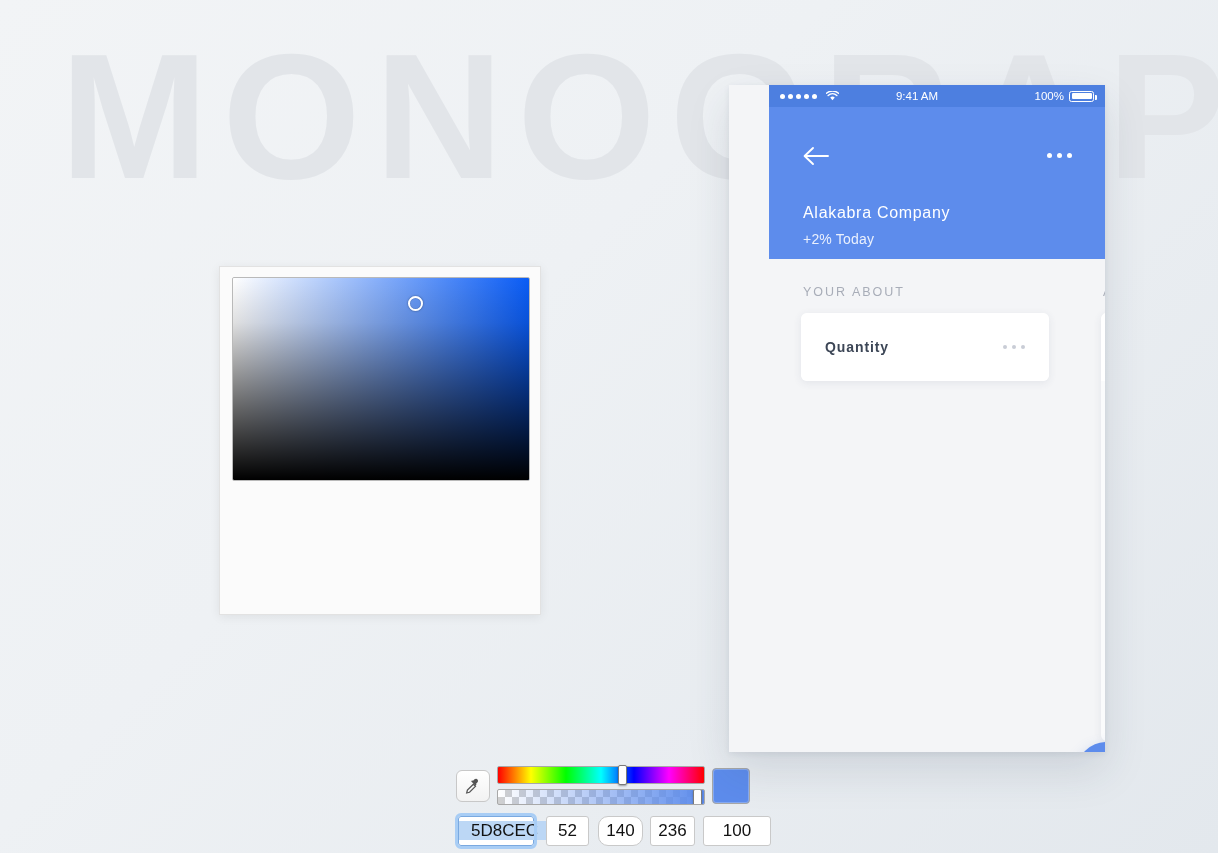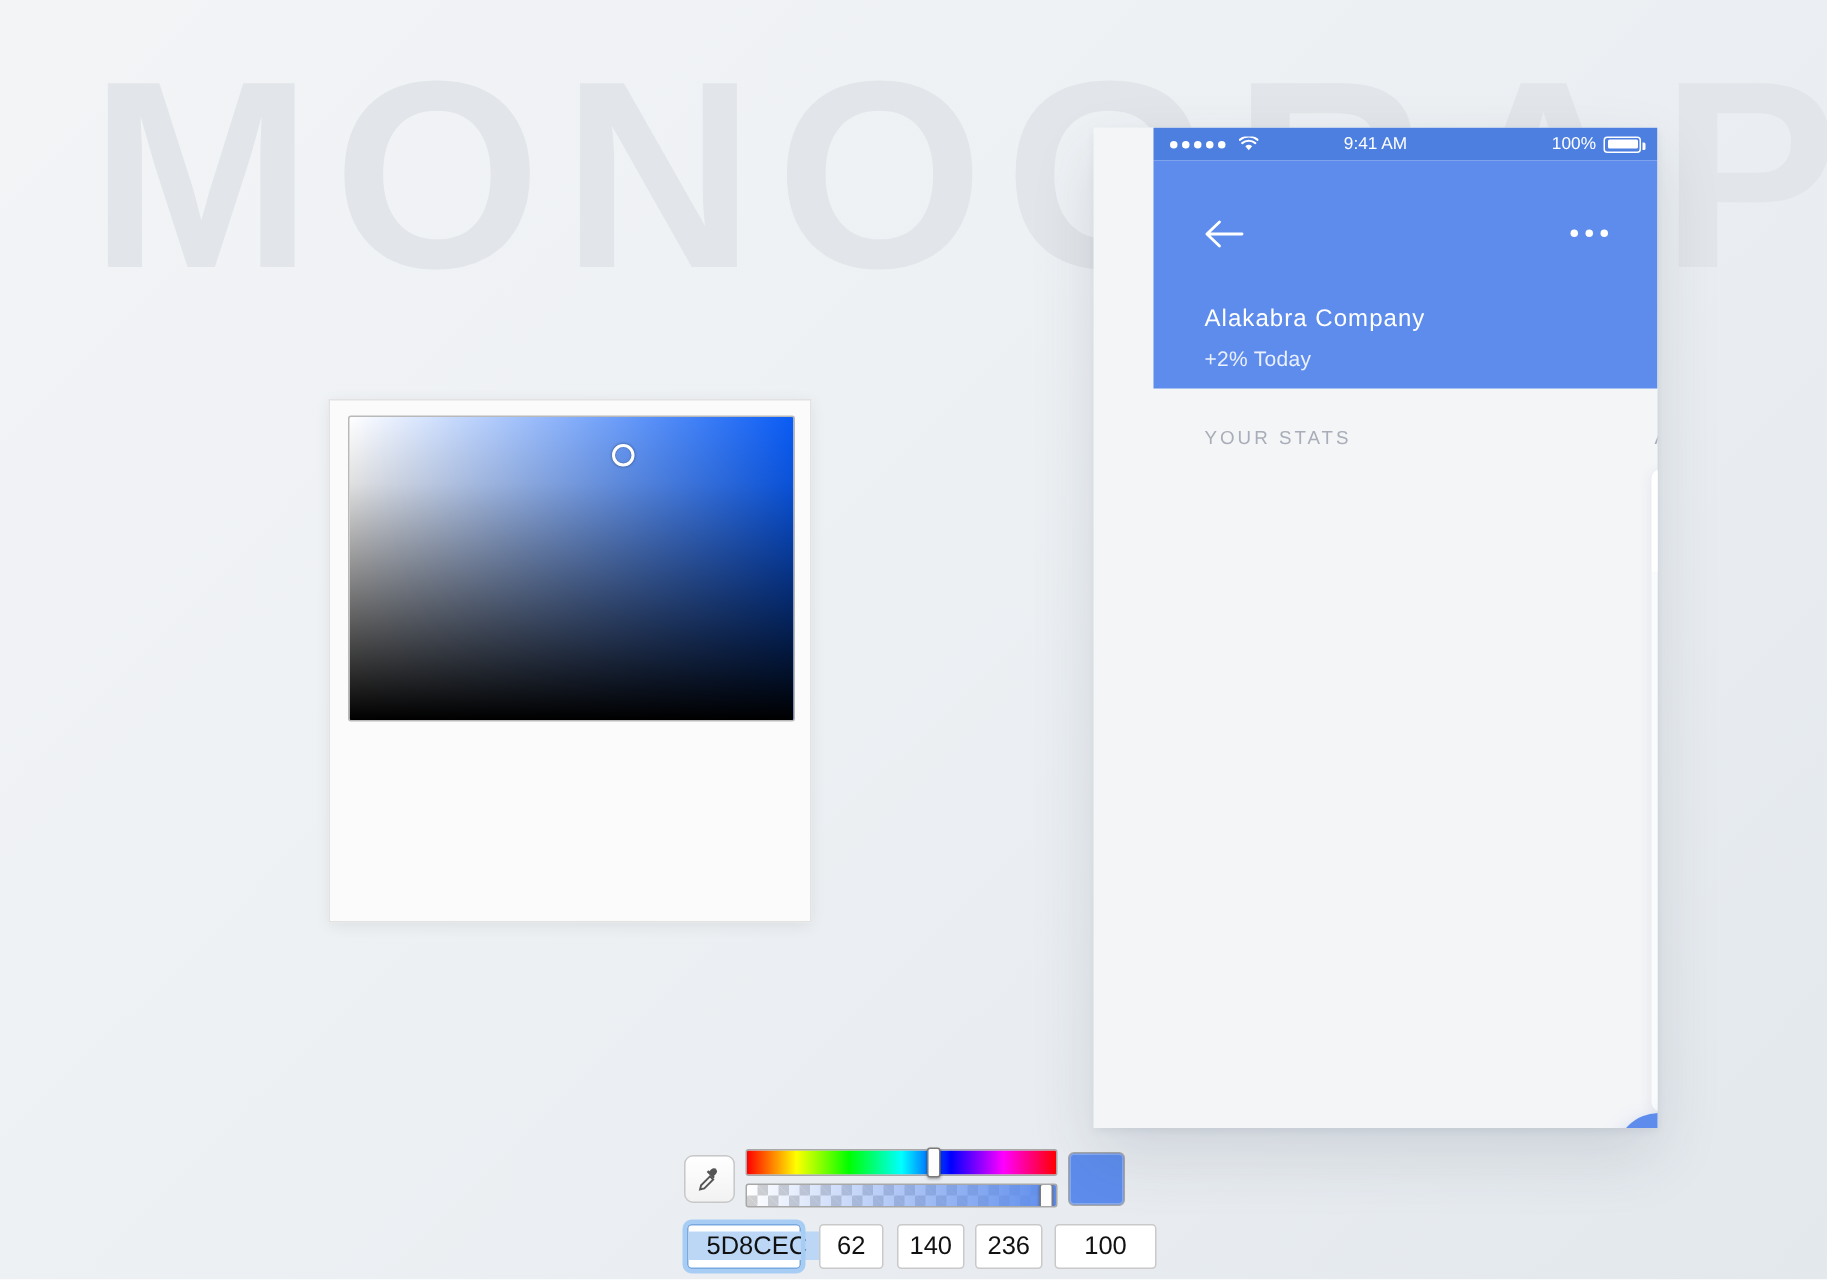--- a/index.html
+++ b/index.html
@@ -410,7 +410,7 @@
     <div id="columns">
 
       <div class="column" style="width:310px;">
-        <div class="col-title">YOUR STATS</div>
+        <div class="col-title">YOUR ABOUT</div>
 
         <div class="card" style="width:248px;">
         </div>

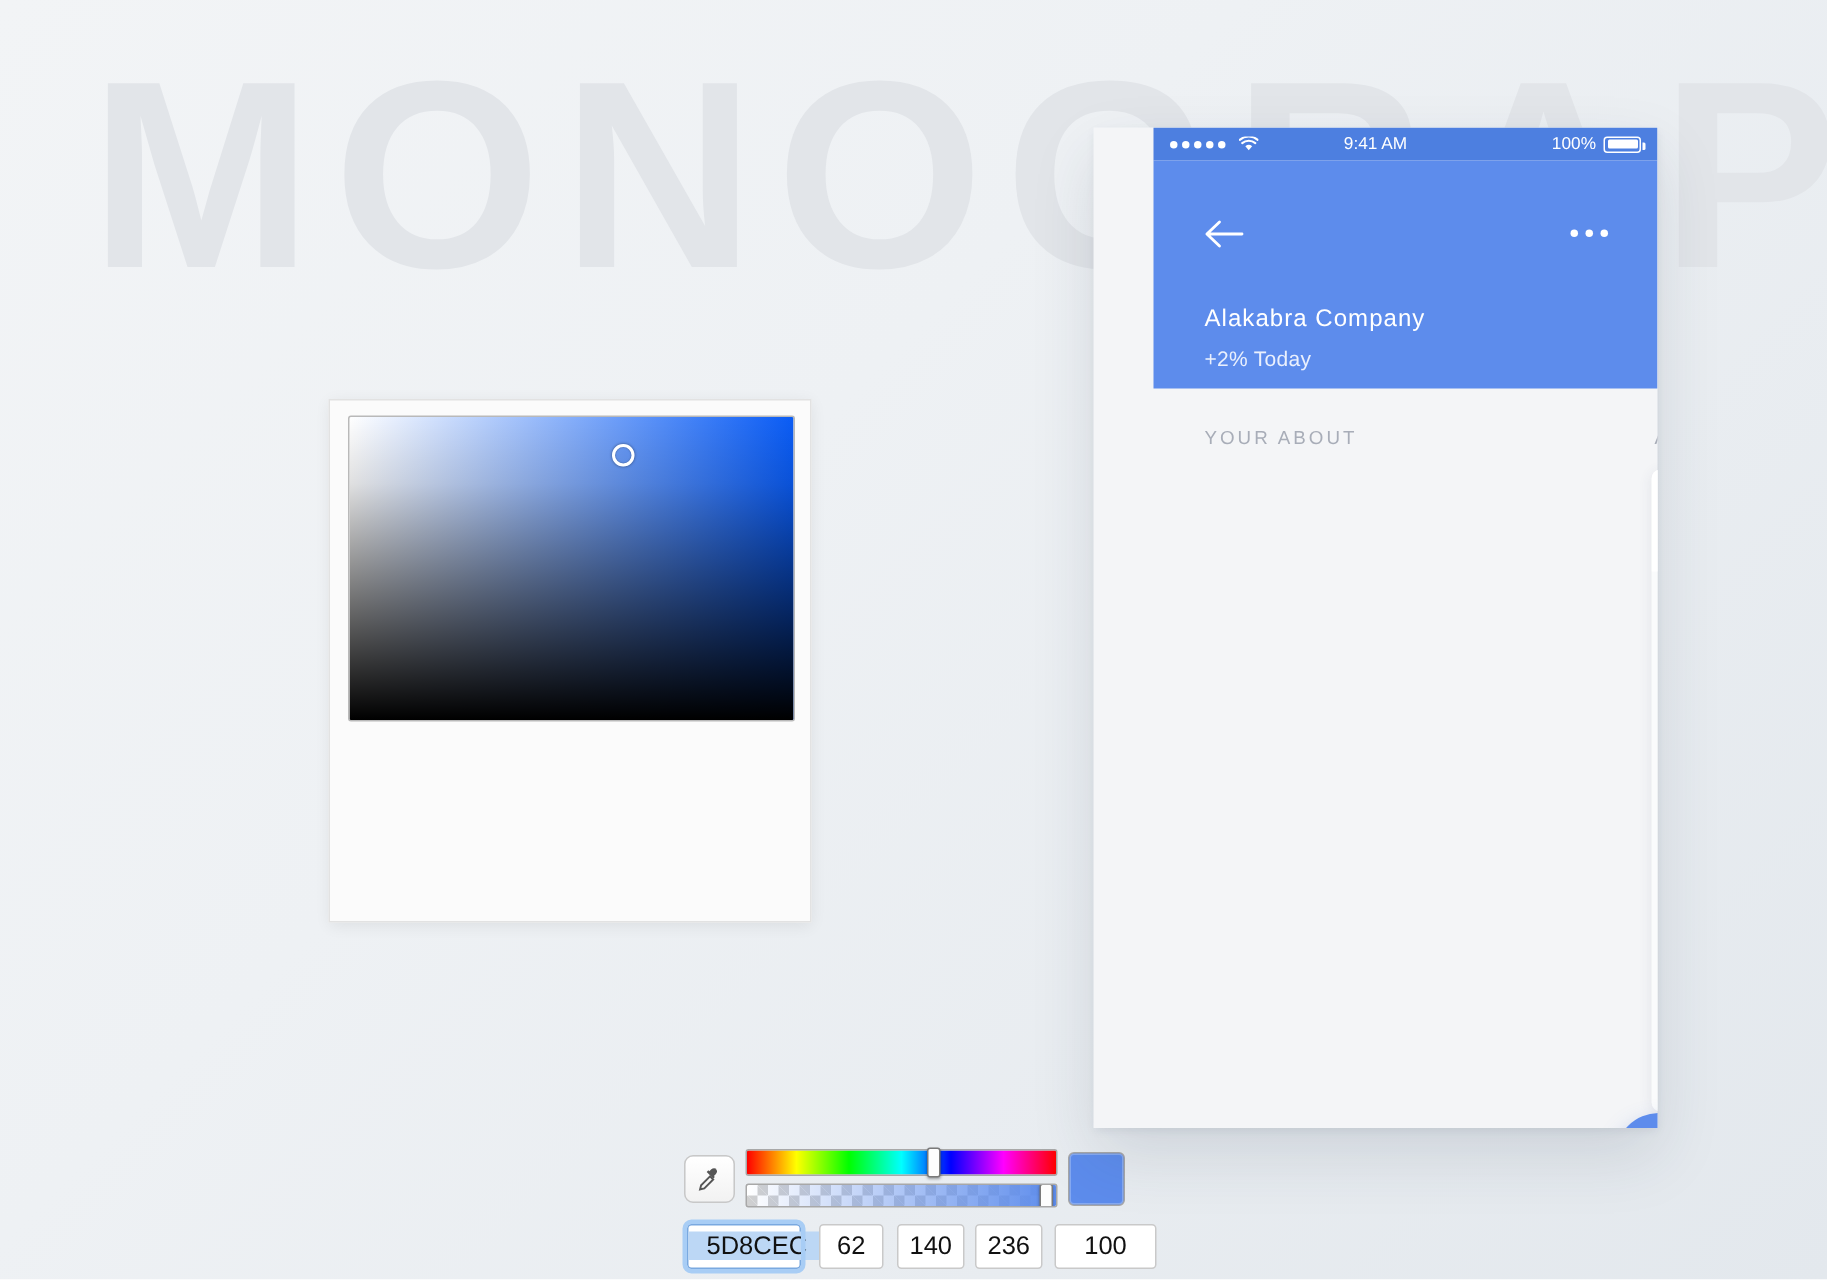--- a/index.html
+++ b/index.html
@@ -413,6 +413,14 @@
         <div class="col-title">YOUR ABOUT</div>
 
         <div class="card" style="width:248px;">
+          <div class="card-head">
+            <span class="card-title">Quantity</span>
+            <span class="card-more">
+                <i></i>
+                <i></i>
+                <i></i>
+              </span>
+          </div>
         </div>
 
       </div>

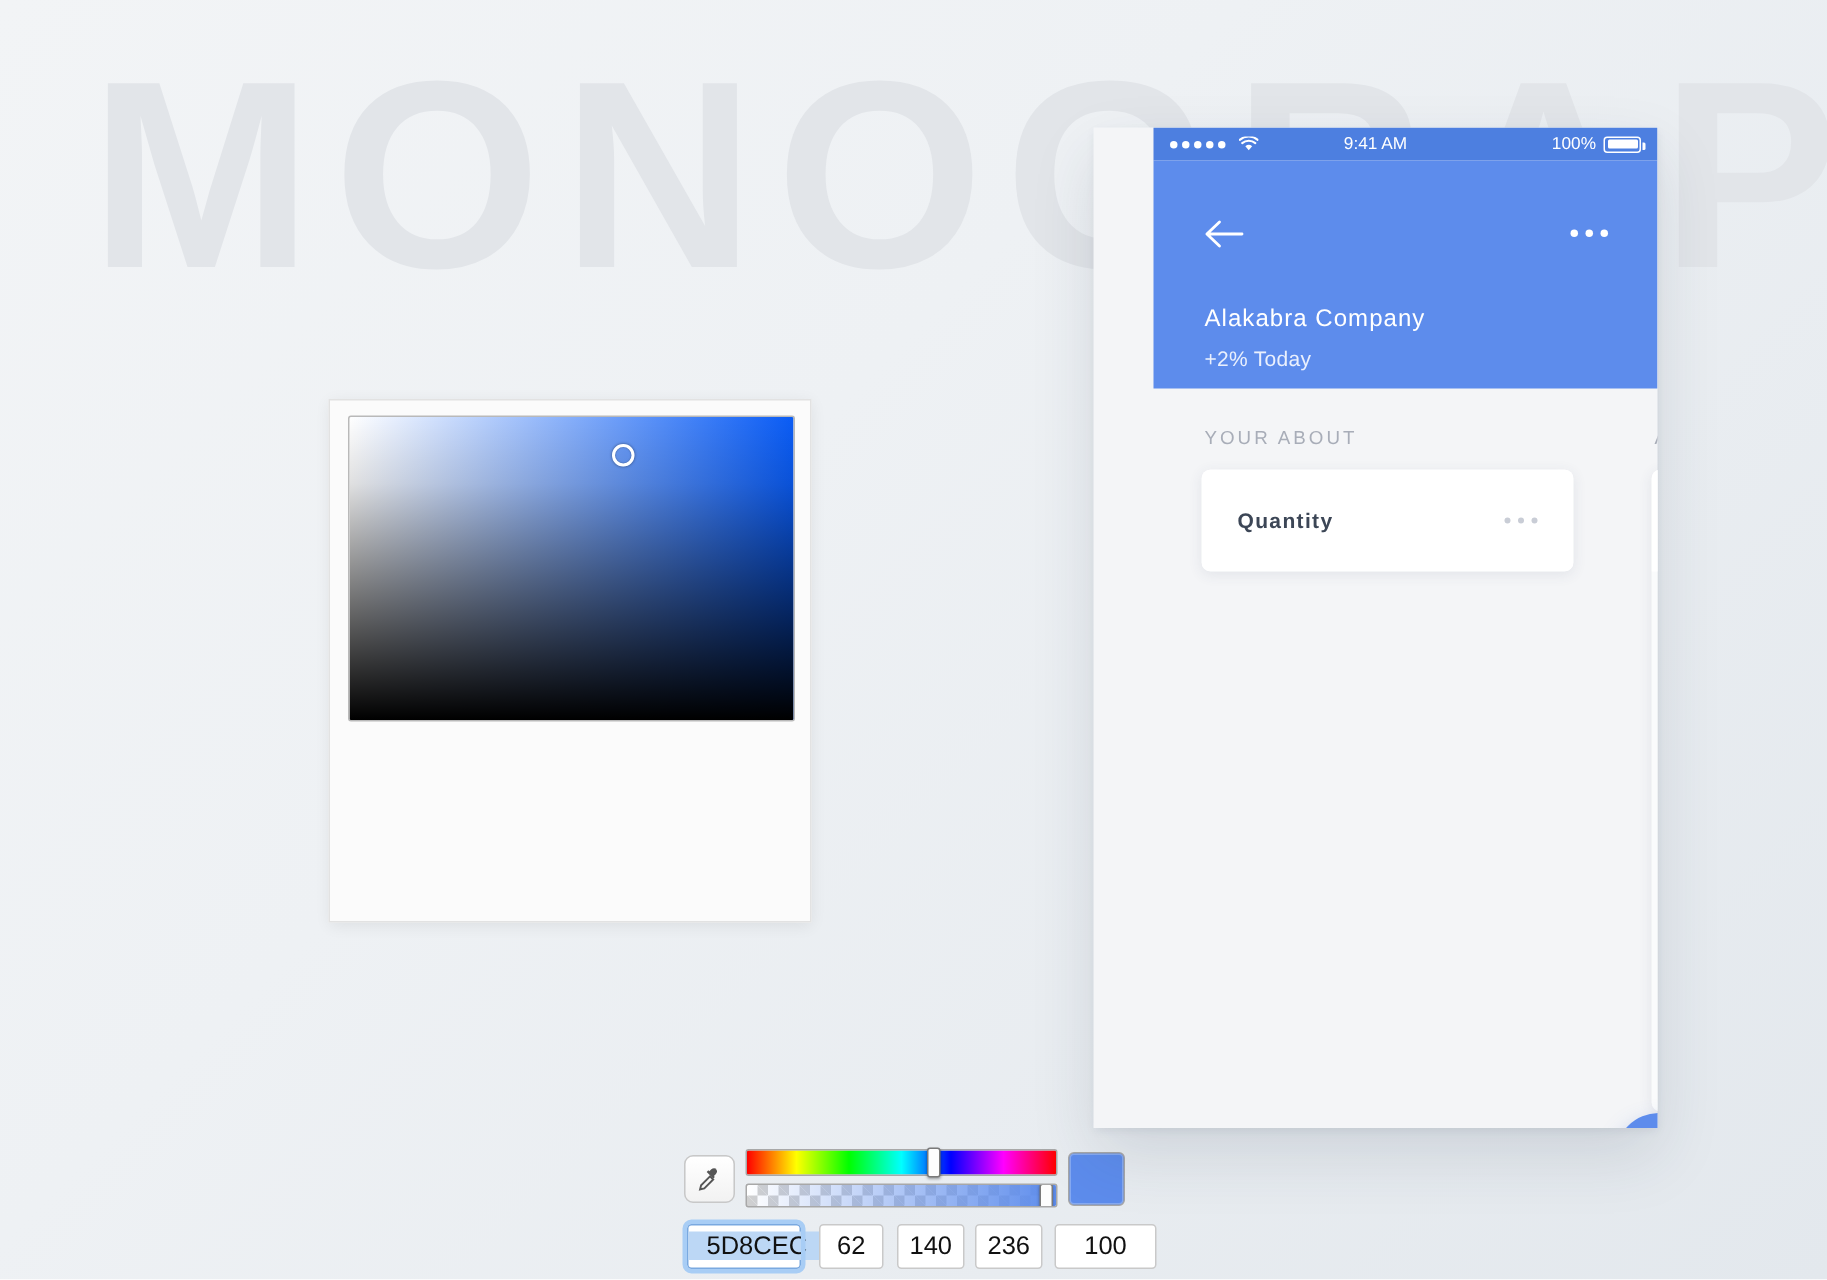--- a/index.html
+++ b/index.html
@@ -346,7 +346,7 @@
     </div>
 
     <div class="field-group" style="left:326px; top:549px; width:43px;">
-      <div class="field-box" style="width:43px;">62</div>
+      <div class="field-box" style="width:43px;">52</div>
 
     </div>
 

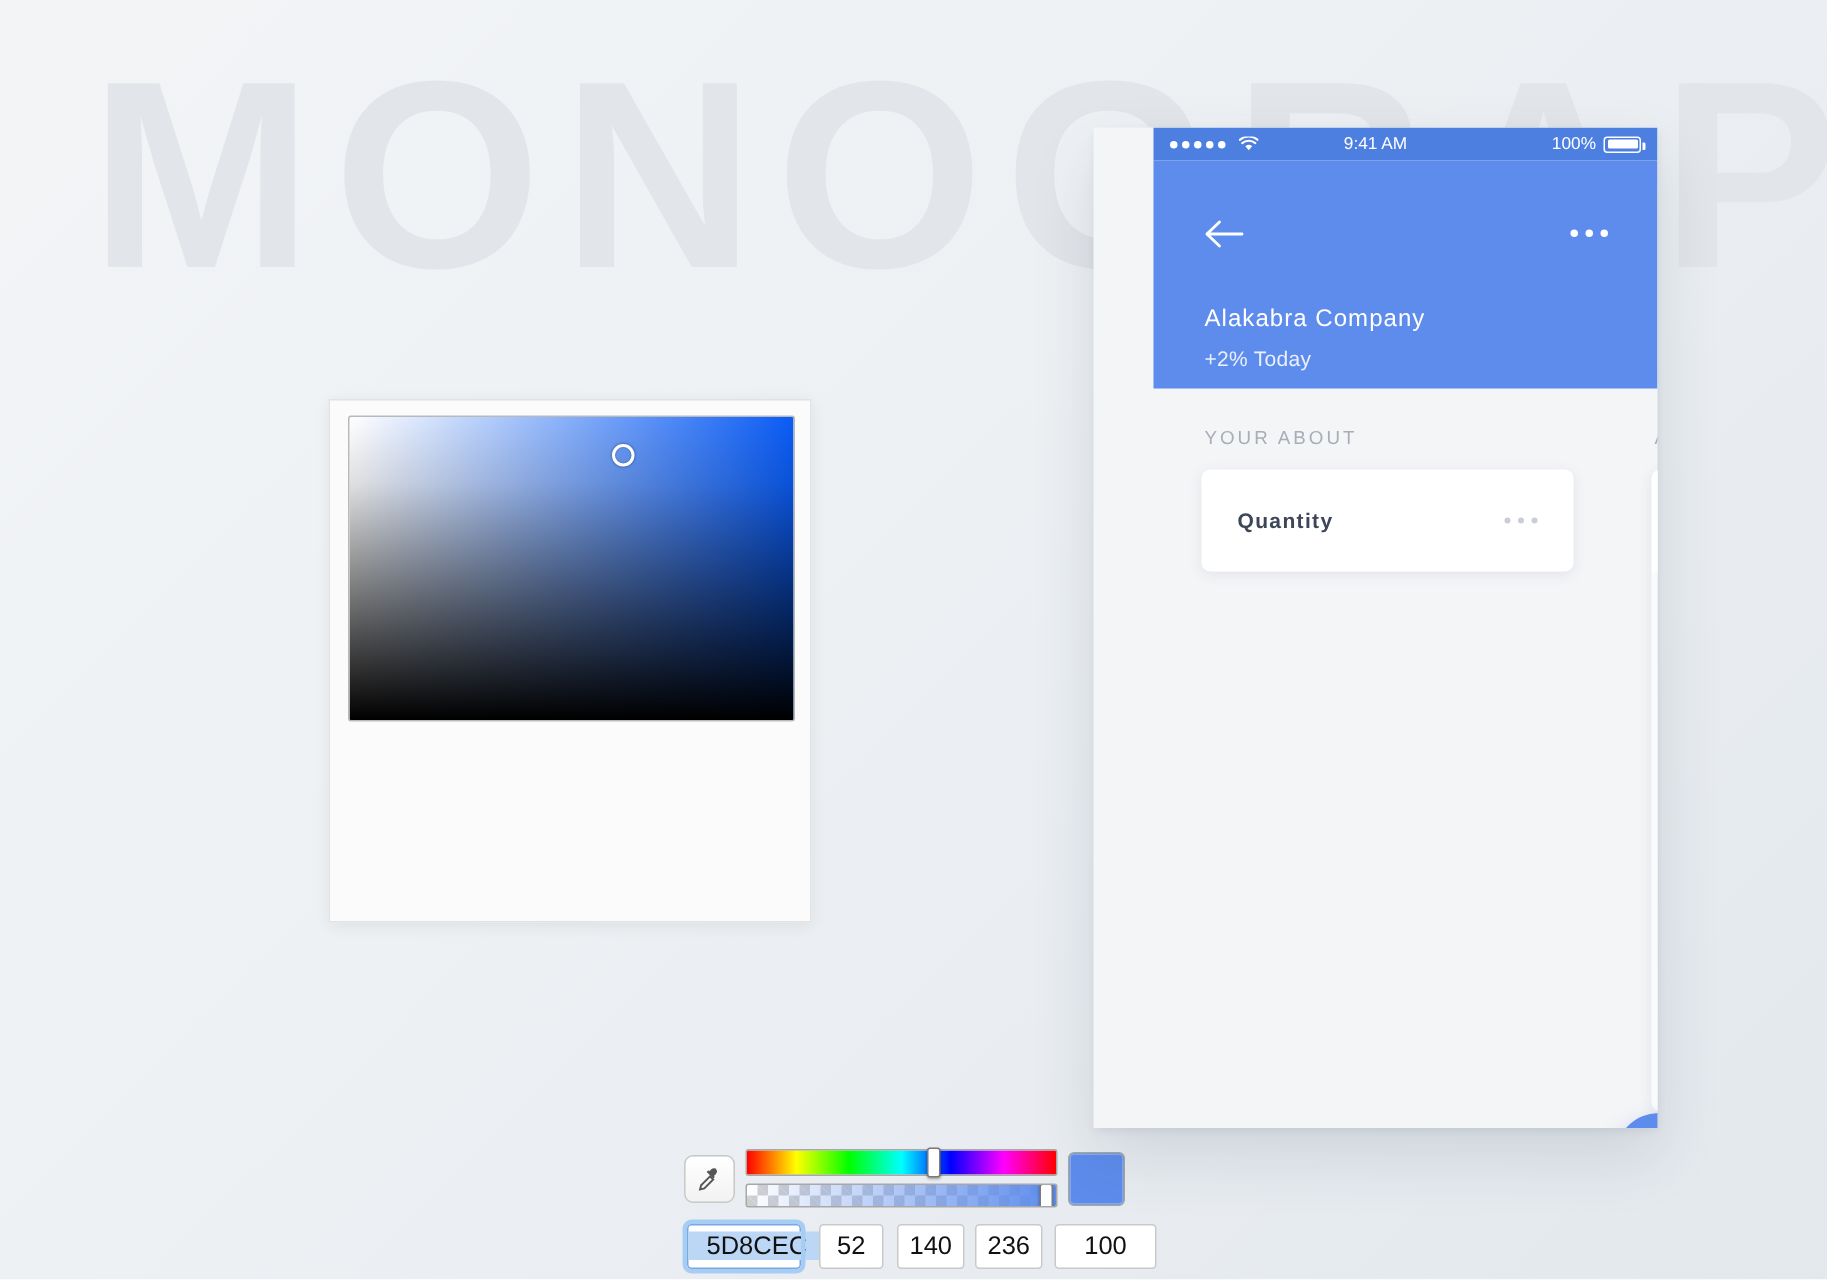--- a/index.html
+++ b/index.html
@@ -351,7 +351,7 @@
     </div>
 
     <div class="field-group" style="left:378px; top:549px; width:45px;">
-      <div class="field-box" style="width:45px;">140</div>
+      <div class="field-box" style="width:45px;border-radius:10px;">140</div>
 
     </div>
 

